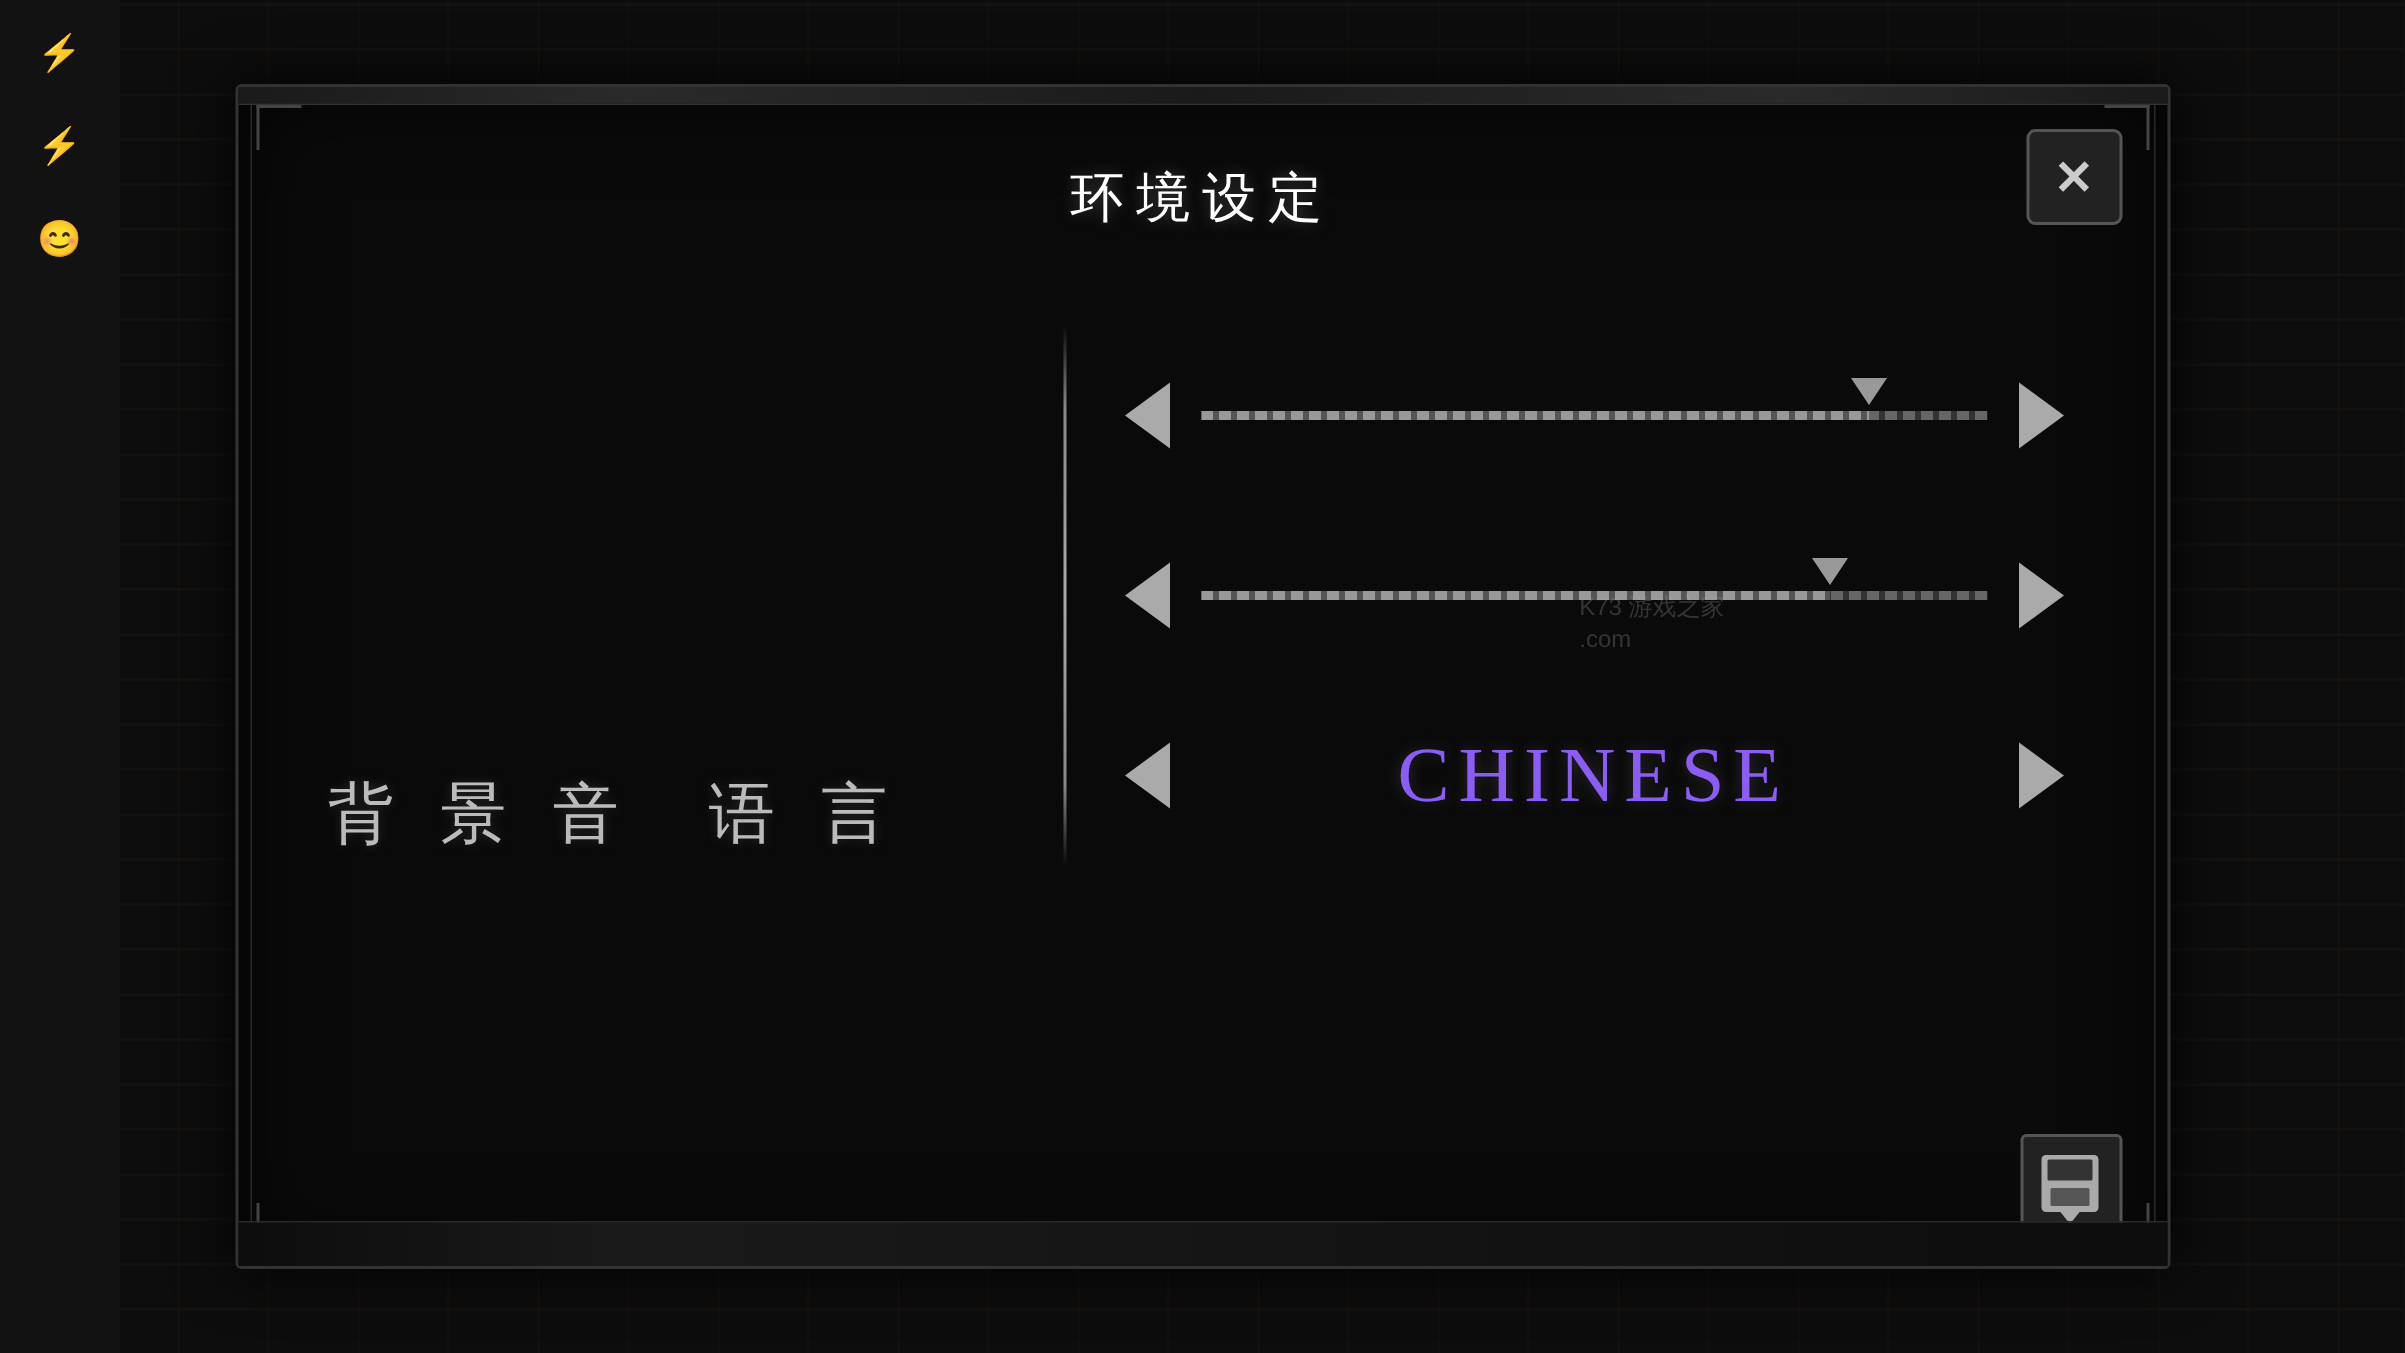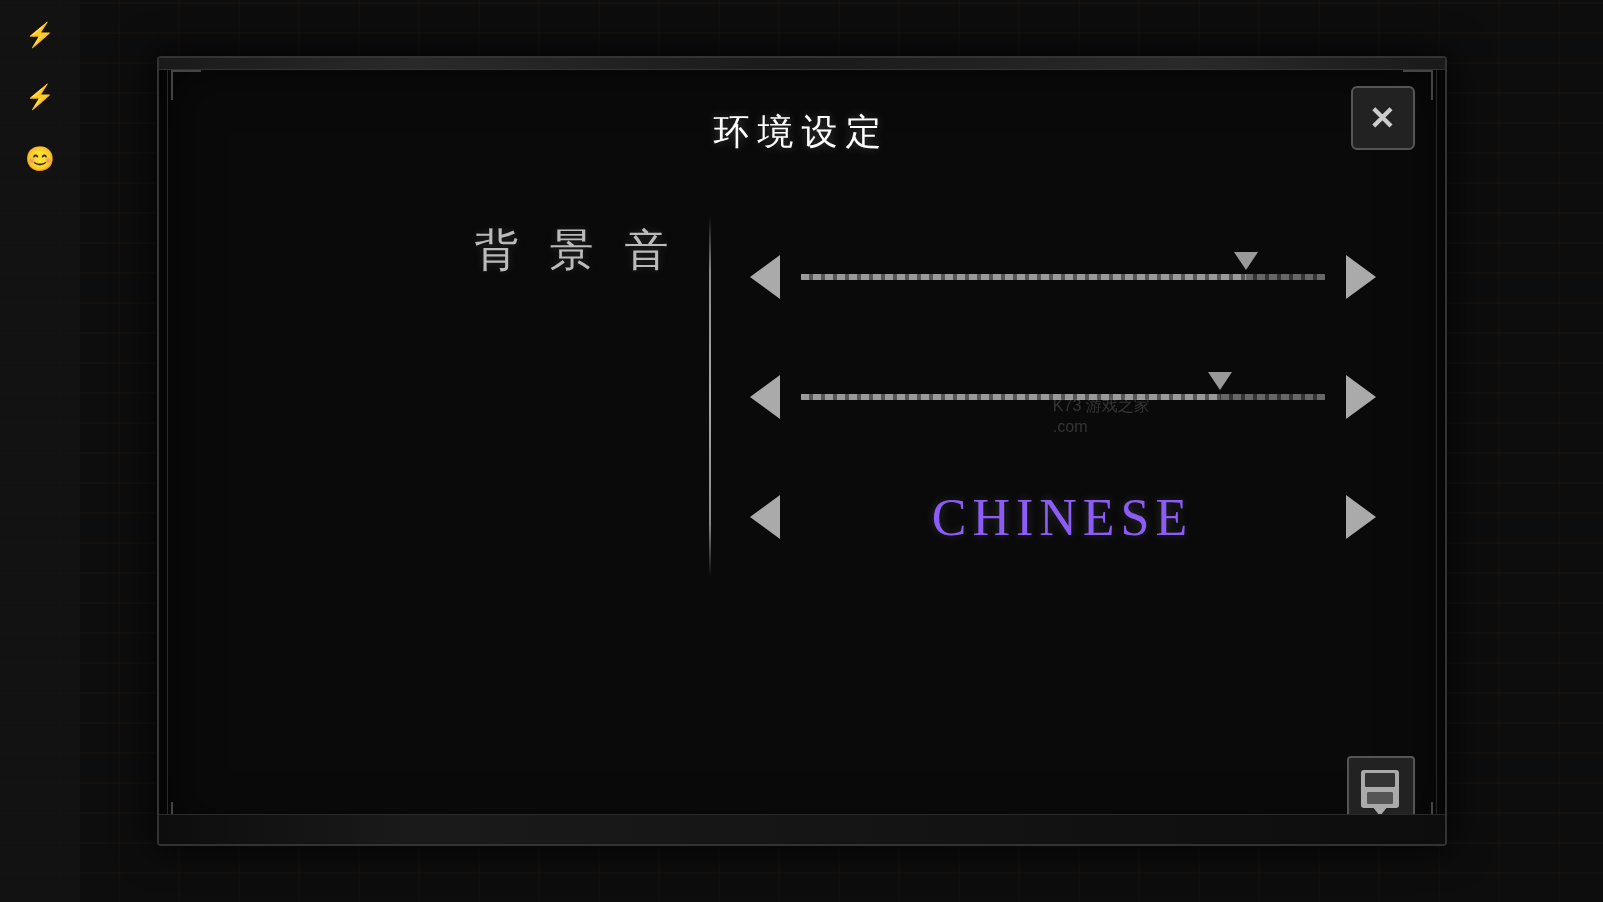--- a/index.html
+++ b/index.html
@@ -170,7 +170,7 @@
     .settings-labels {
       width: 480px;
       display: flex;
-      flex-direction: column;
+      flex-direction: row;
       gap: 50px;
       padding-right: 20px;
       align-items: flex-end;

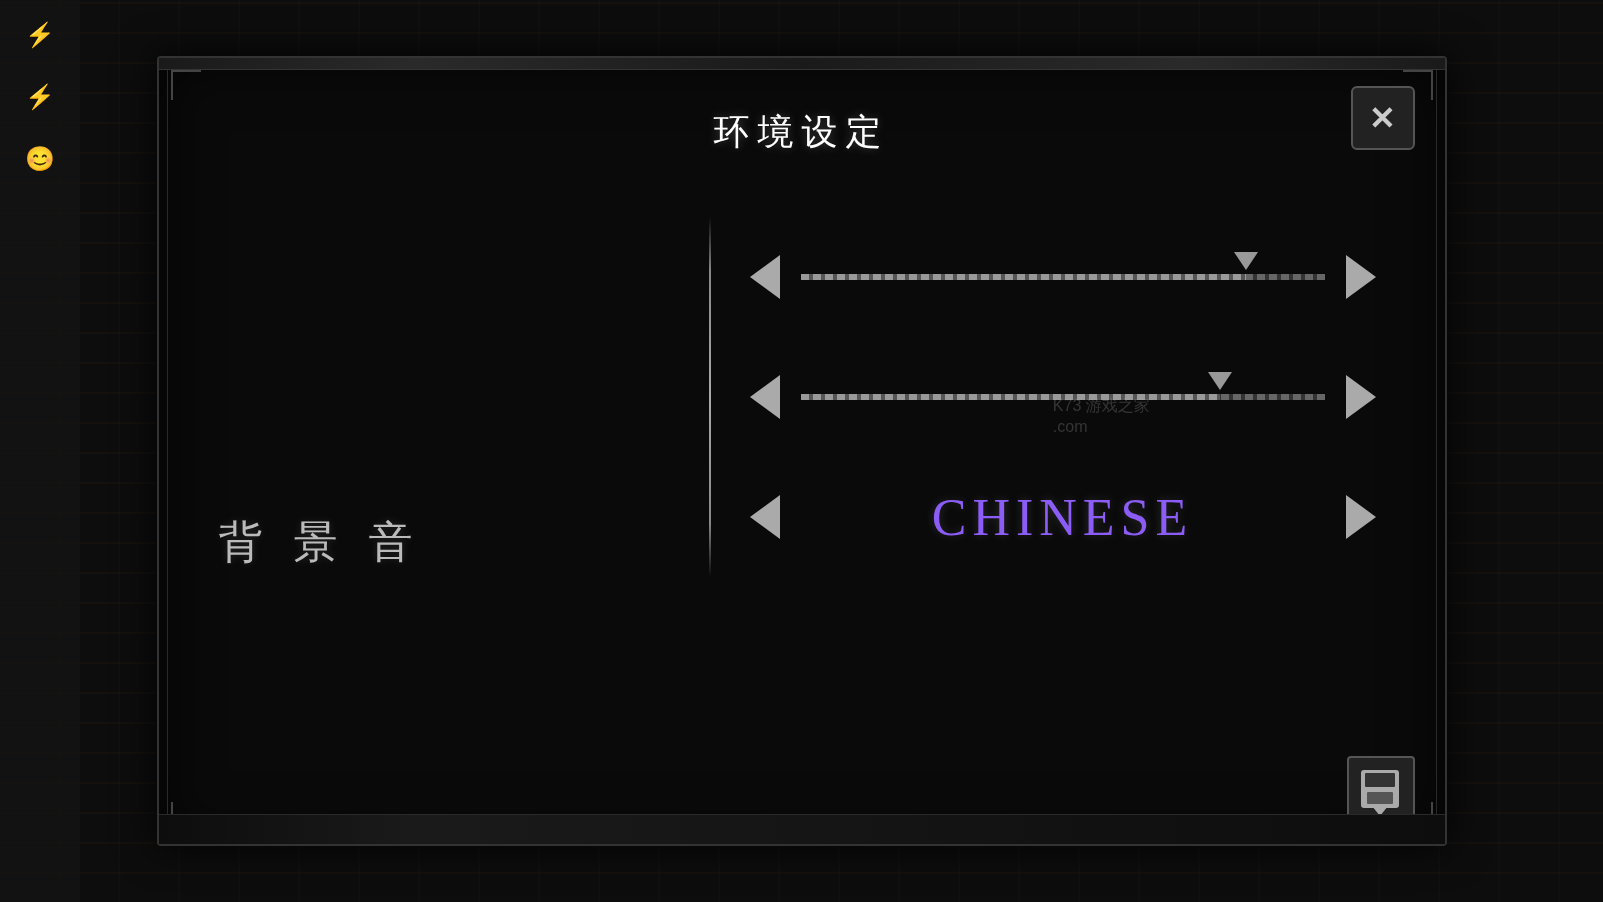--- a/index.html
+++ b/index.html
@@ -428,6 +428,7 @@
 
         <div class="settings-labels">
           <div class="setting-label">背 景 音</div>
+          <div class="setting-label">语 言</div>
         </div>
 
         <div class="vertical-divider"></div>

